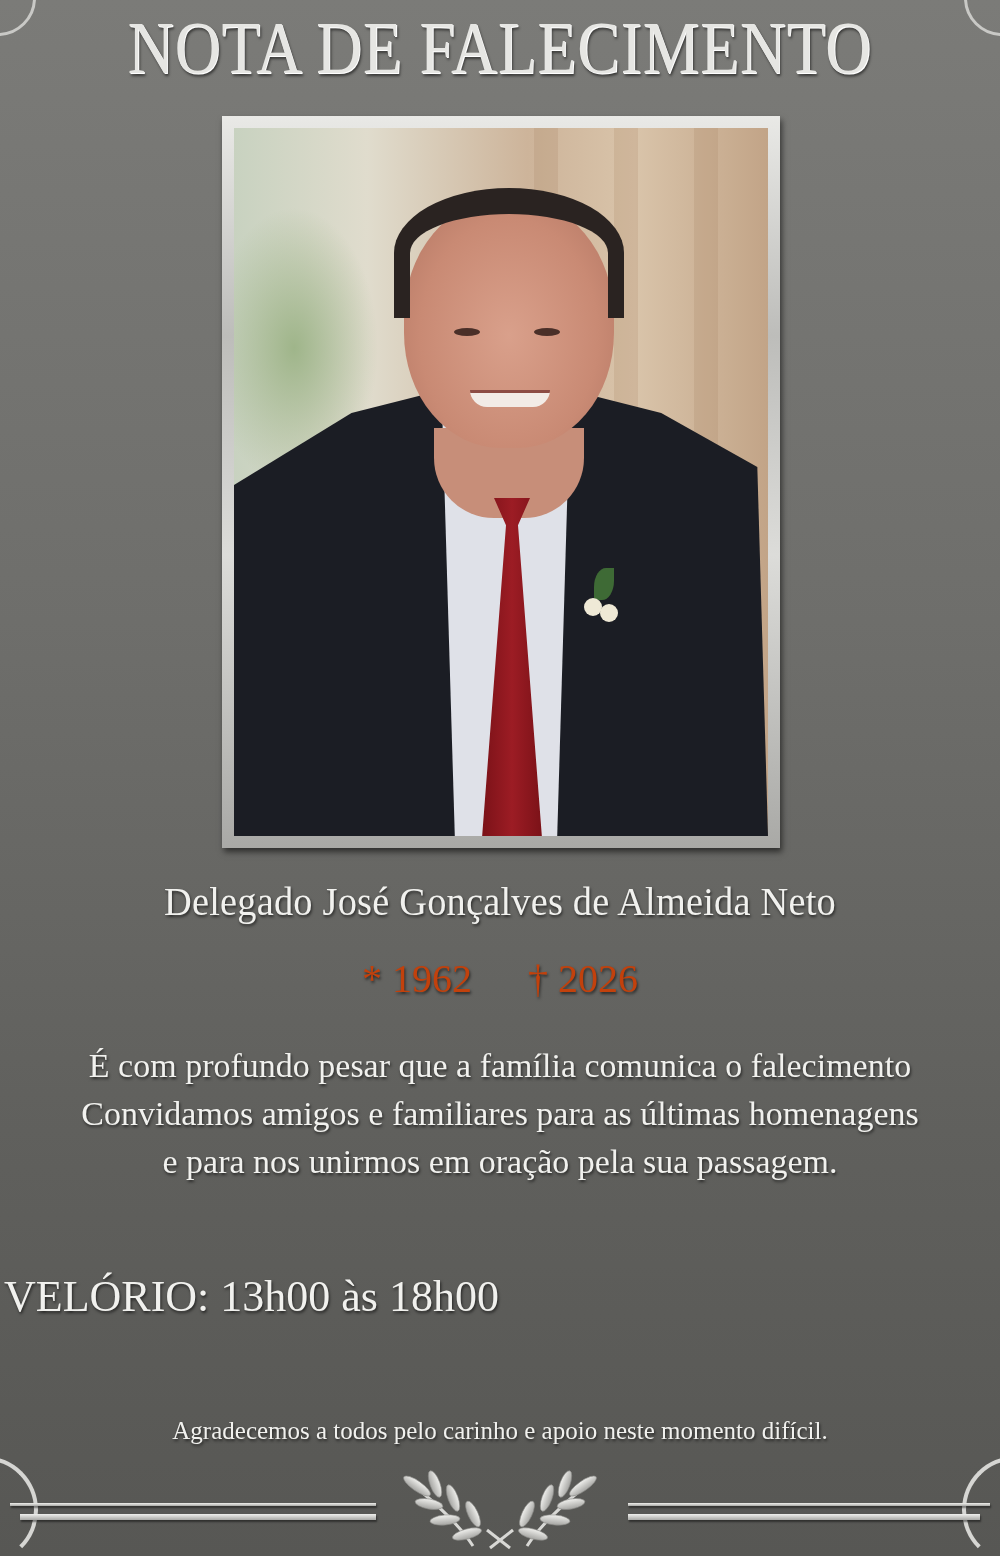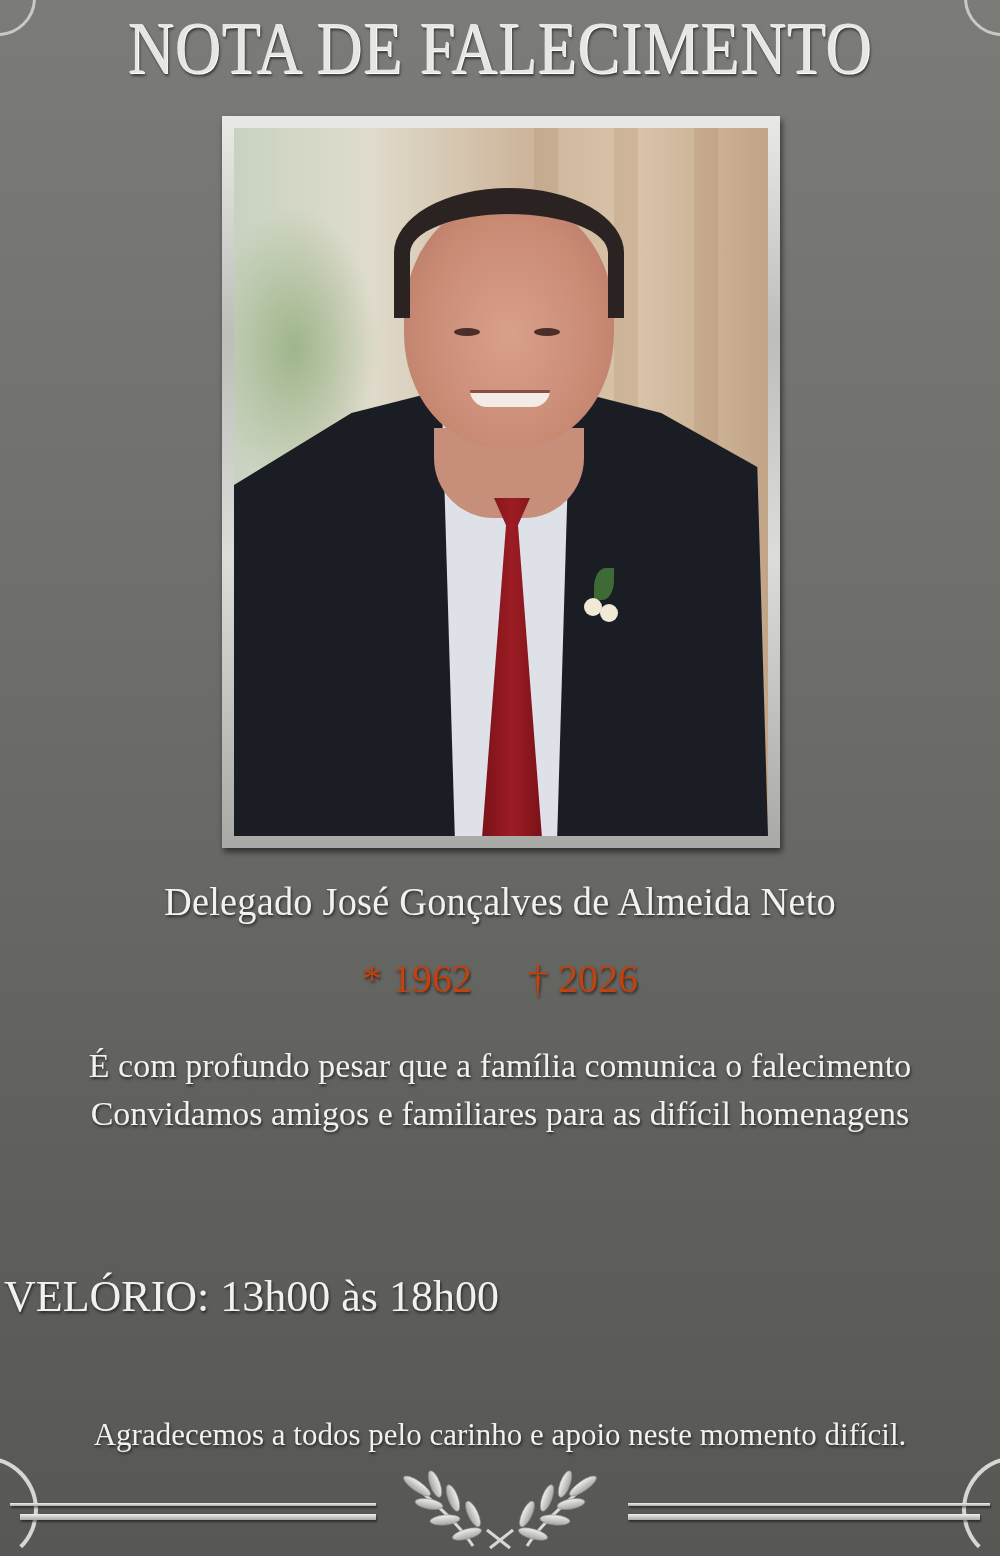--- a/index.html
+++ b/index.html
@@ -173,7 +173,7 @@
 
 <div class="message">
   <div>É com profundo pesar que a família comunica o falecimento</div>
-  <div>Convidamos amigos e familiares para as difícil homenagens</div>
+  <div>Convidamos amigos e familiares para as últimas homenagens</div>
 </div>
 
 <div class="details">

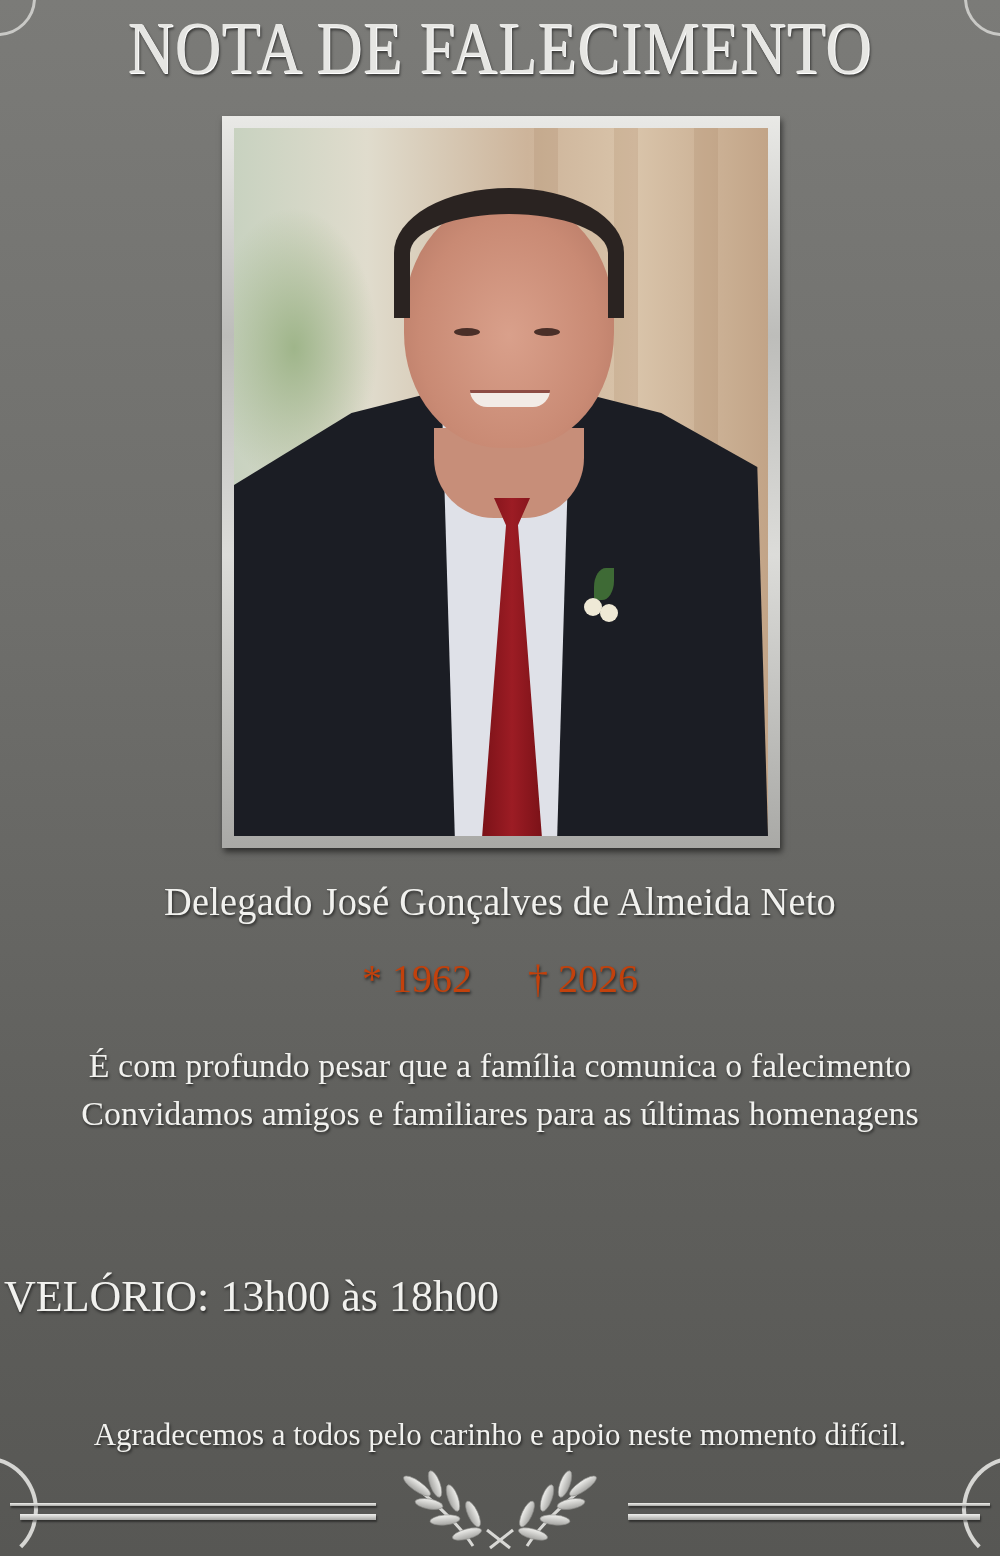--- a/index.html
+++ b/index.html
@@ -174,6 +174,7 @@
 <div class="message">
   <div>É com profundo pesar que a família comunica o falecimento</div>
   <div>Convidamos amigos e familiares para as últimas homenagens</div>
+  <div>e para nos unirmos em oração pela sua passagem.</div>
 </div>
 
 <div class="details">

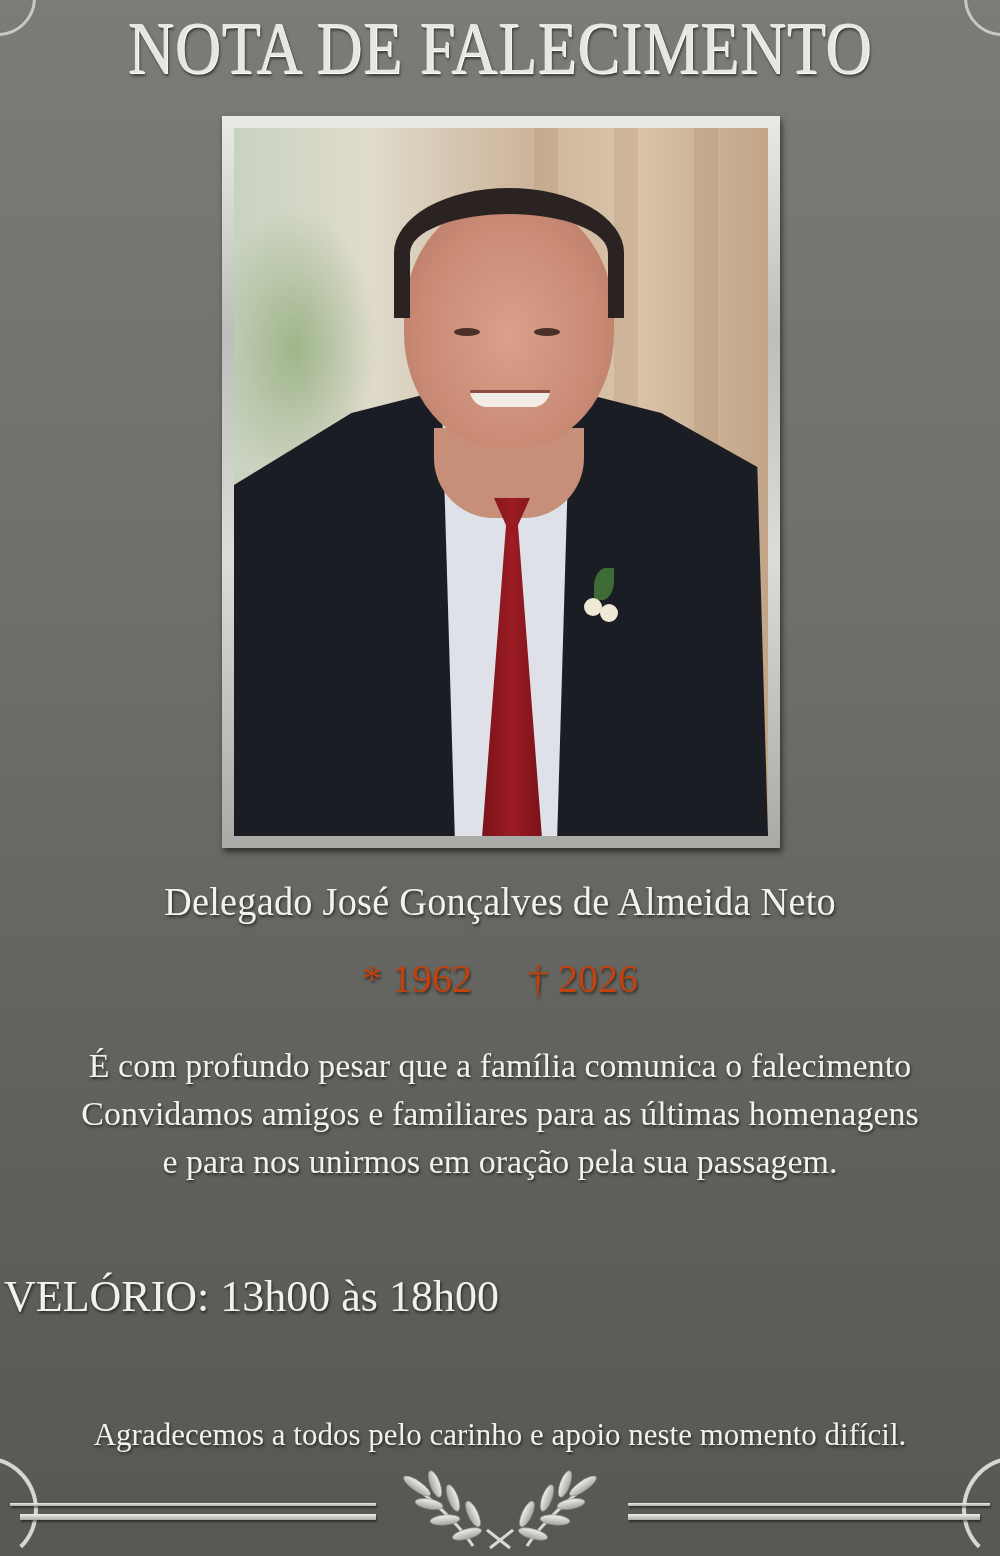--- a/index.html
+++ b/index.html
@@ -114,7 +114,7 @@
   }
   .thanks {
     position: absolute; top: 1417px; left: 0; width: 1000px; text-align: center;
-    font-size: 31px; color: #f1f1ee; white-space: nowrap;
+    font-size: 25px; color: #f1f1ee; white-space: nowrap;
     text-shadow: 1px 2px 3px rgba(0,0,0,0.6);
     font-family: "Liberation Serif", "DejaVu Serif", serif;
   }

